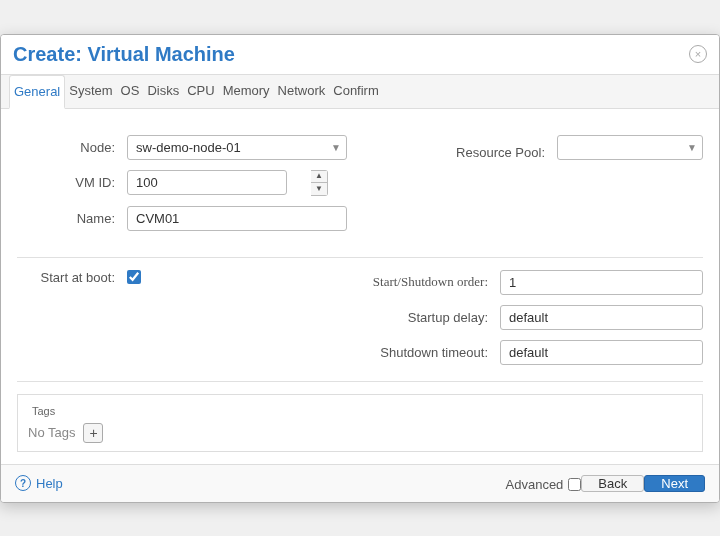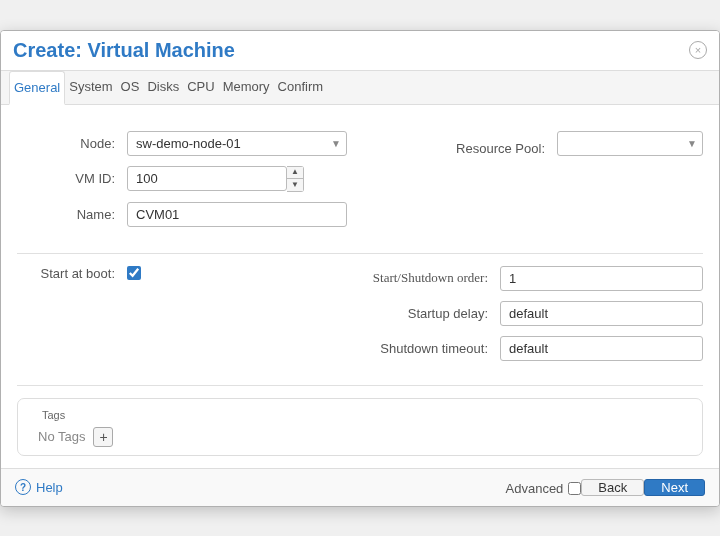--- a/index.html
+++ b/index.html
@@ -324,6 +324,7 @@
     <div class="tab"><span>Disks</span></div>
     <div class="tab"><span>CPU</span></div>
     <div class="tab"><span>Memory</span></div>
+    <div class="tab"><span>Network</span></div>
     <div class="tab"><span>Confirm</span></div>
   </div>
 

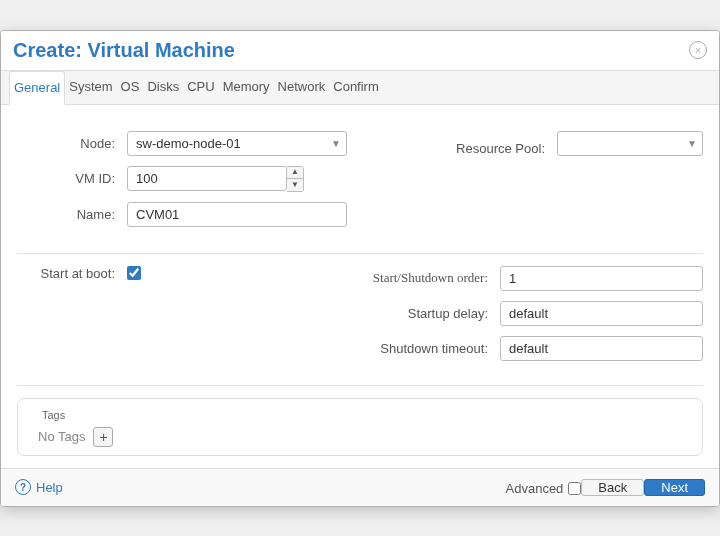--- a/index.html
+++ b/index.html
@@ -122,6 +122,7 @@
     .vm-id-wrapper {
       display: flex;
       align-items: center;
+      gap: 24px;
     }
     .spinner {
       display: flex;

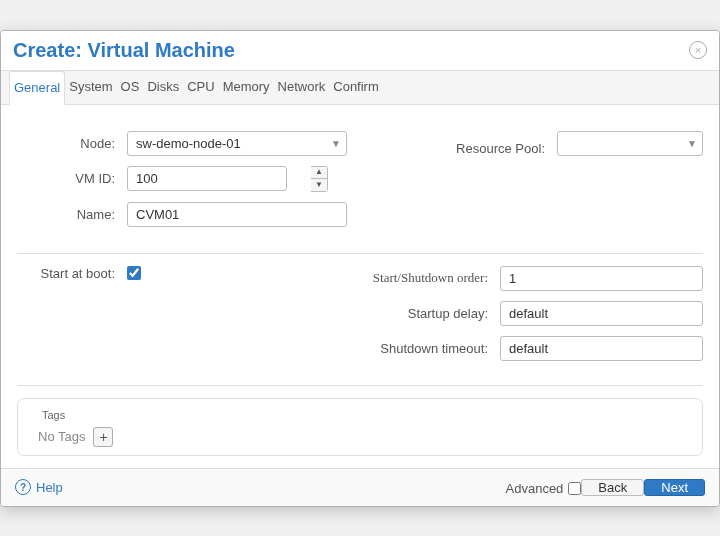--- a/index.html
+++ b/index.html
@@ -368,7 +368,7 @@
       </div>
     </div>
 
-    <div class="form-section" style="padding-top:12px; padding-bottom:14px;">
+    <div class="form-section" style="padding-top:12px; padding-bottom:6px;">
       <div class="two-col">
         <div class="left-col">
           <div class="form-row">

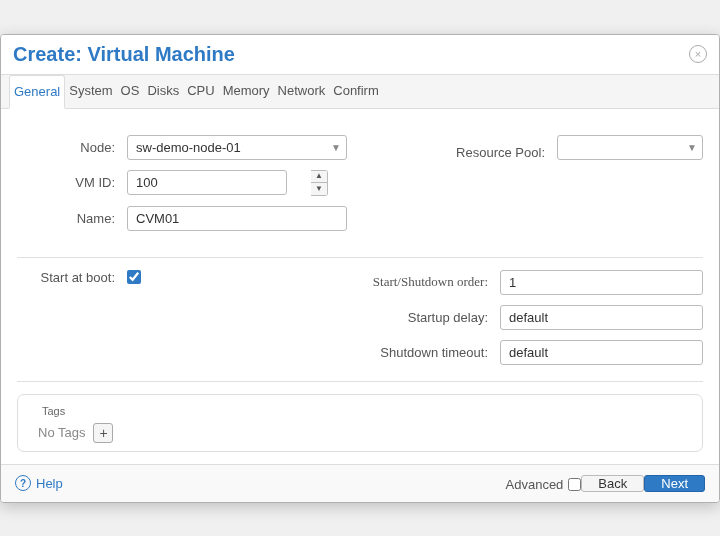--- a/index.html
+++ b/index.html
@@ -205,8 +205,8 @@
     }
     .tags-section {
       border: 1px solid #ddd;
-      border-radius: 7px;
-      padding: 8px 20px;
+      border-radius: 0;
+      padding: 8px 10px;
       margin: 12px 0;
     }
     .tags-title {

